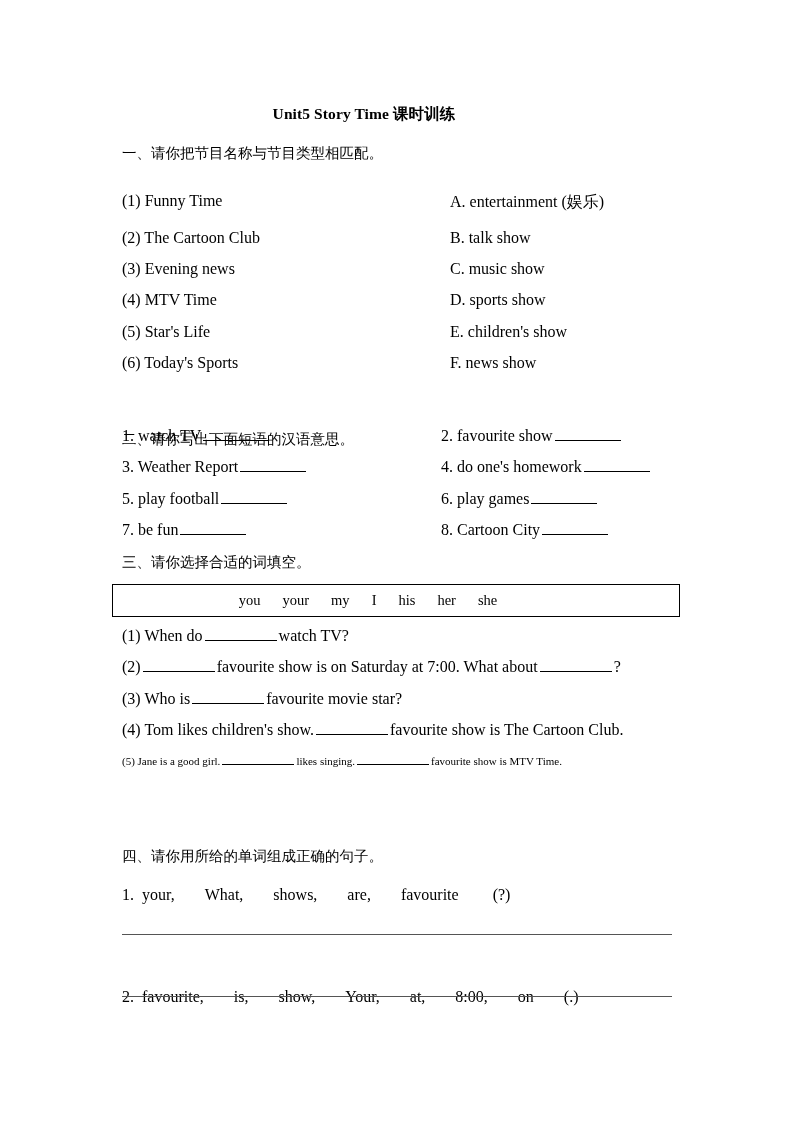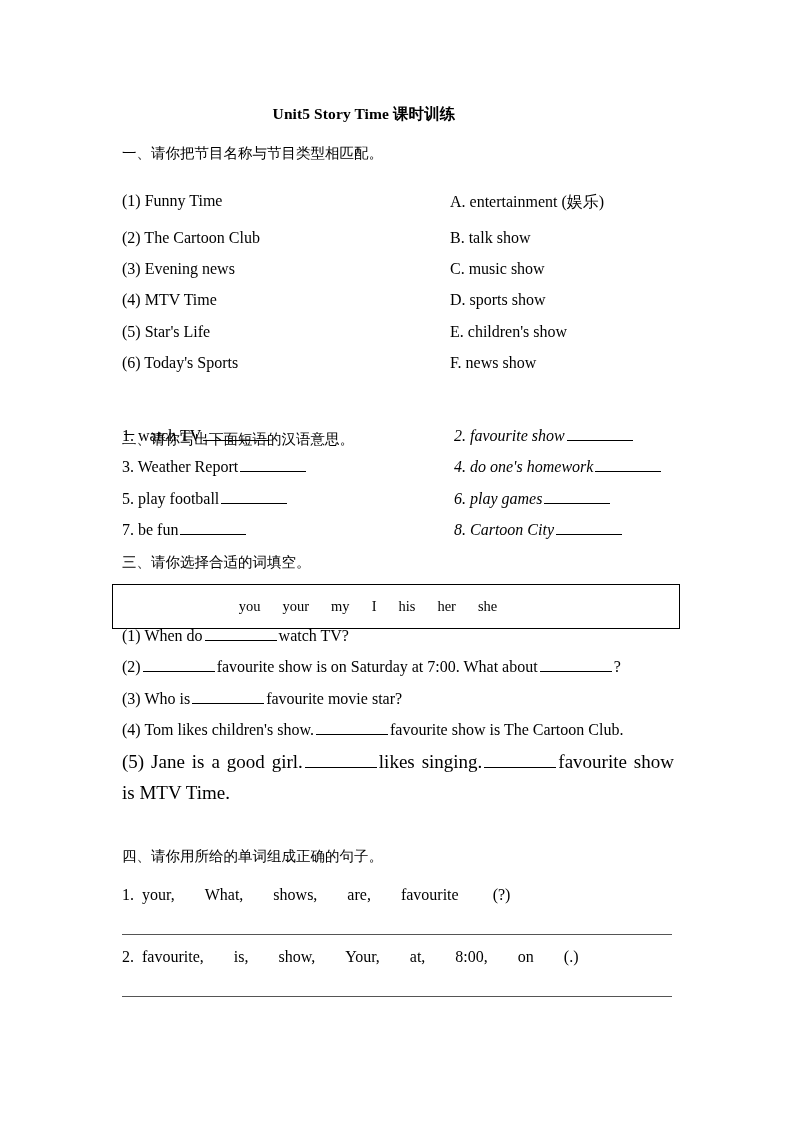--- a/index.html
+++ b/index.html
@@ -52,7 +52,7 @@
 
   .col-left  { left: 122px; }
   .col-rightA { left: 450px; }
-  .col-rightB { left: 454px; font-style: italic; }
+  .col-rightB { left: 441px; }
 
   .blank {
     display: inline-block;

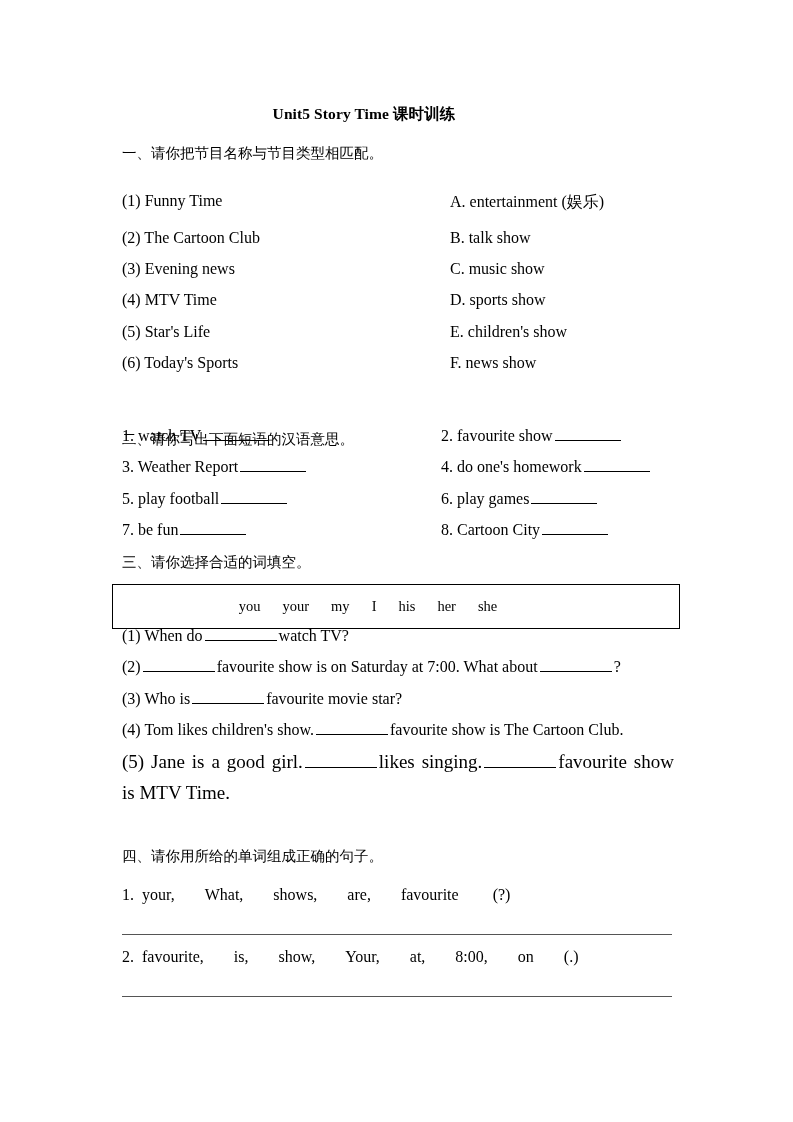--- a/index.html
+++ b/index.html
@@ -69,7 +69,7 @@
     left: 112px;
     top: 584px;
     width: 568px;
-    height: 45px;
+    height: 33px;
     border: 1px solid #000;
     box-sizing: border-box;
     display: flex;

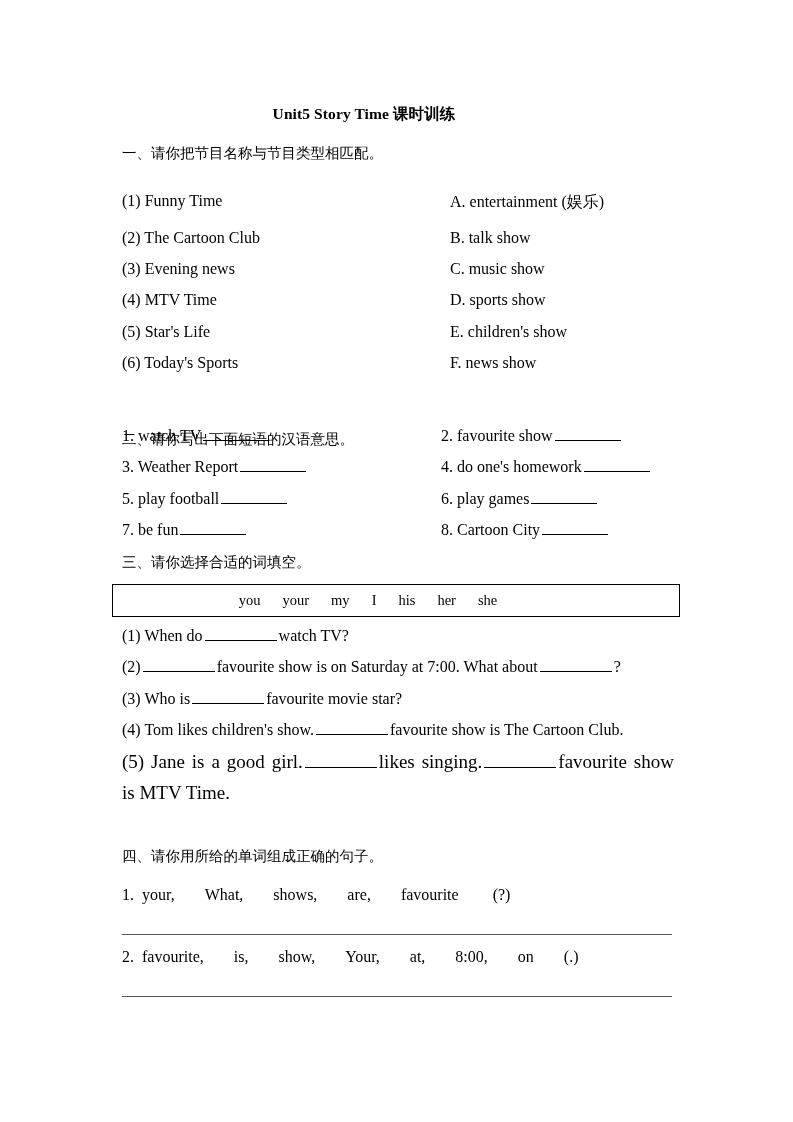--- a/index.html
+++ b/index.html
@@ -95,7 +95,7 @@
     position: absolute;
     left: 122px;
     width: 552px;
-    font-size: 19px;
+    font-size: 11px;
     line-height: 31px;
     white-space: normal;
   }

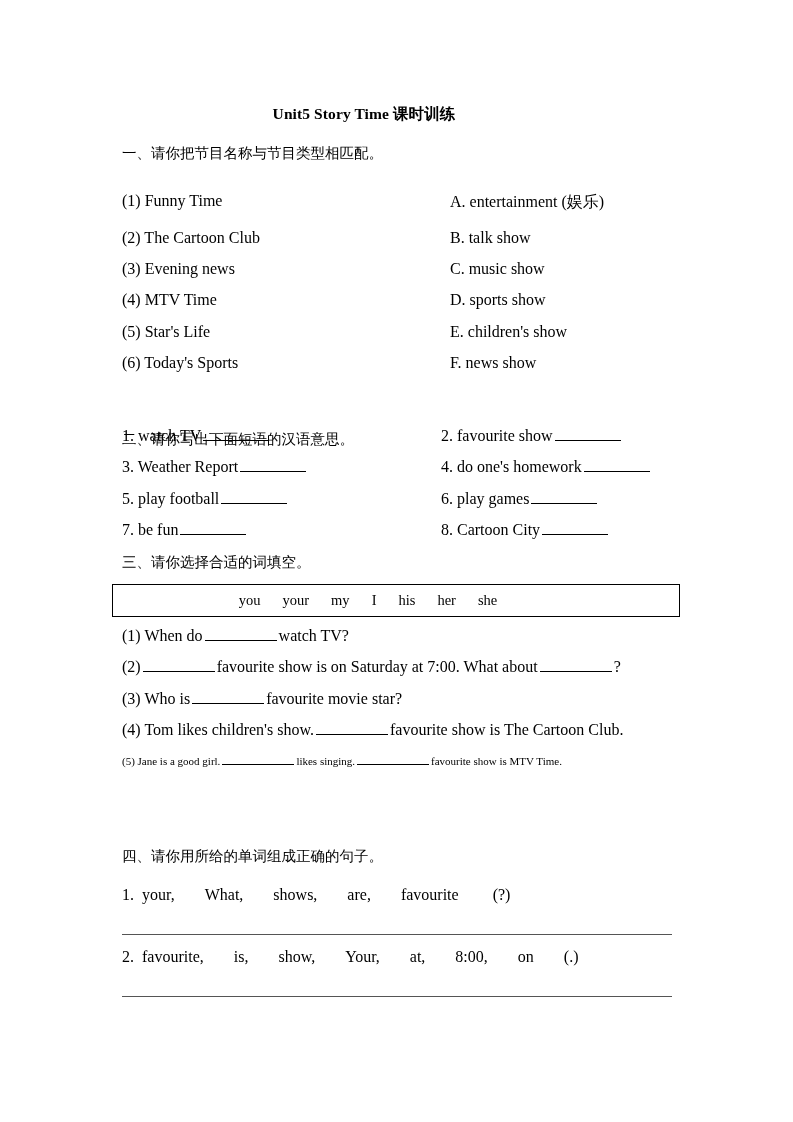--- a/index.html
+++ b/index.html
@@ -210,7 +210,7 @@
     <span style="margin-left:26px;">show,</span>
     <span style="margin-left:26px;">Your,</span>
     <span style="margin-left:26px;">at,</span>
-    <span style="margin-left:26px;">8:00,</span>
+    <span style="margin-left:26px;margin-top:40px;">8:00,</span>
     <span style="margin-left:26px;">on</span>
     <span style="margin-left:26px;">(.)</span>
   </div>

